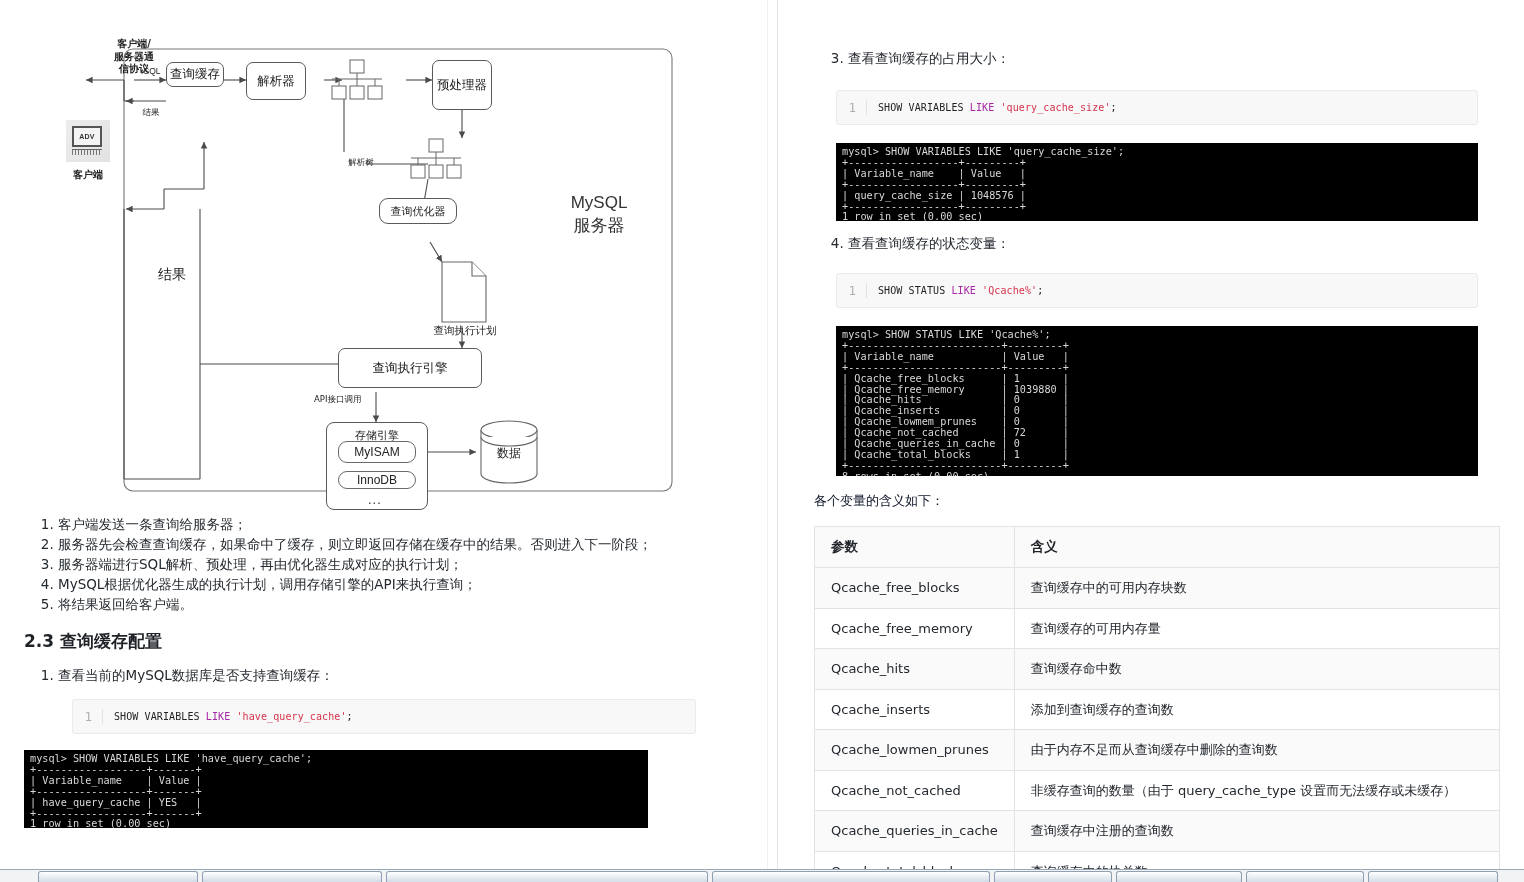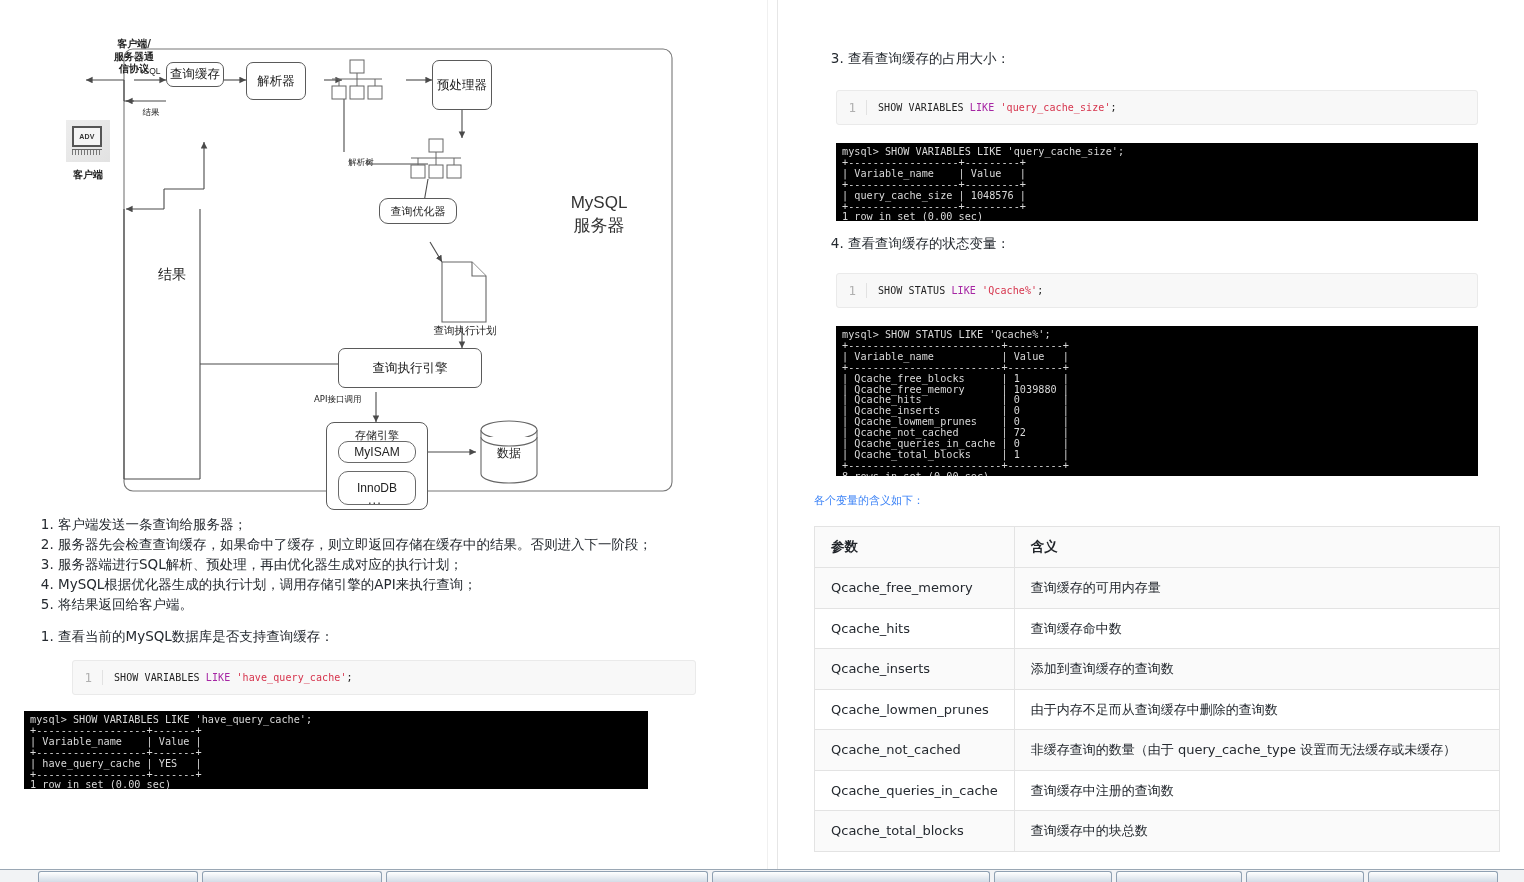--- a/index.html
+++ b/index.html
@@ -258,7 +258,7 @@
 
       <div class="engine-box" style="left:302px; top:388px; width:102px; height:88px;"></div>
       <div class="engine-title cn" style="left:318px; top:394px; width:70px; text-align:center;">存储引擎</div>
-      <div class="engine-sub" style="left:314px; top:407px; width:78px; height:22px;">MyISAM</div>
+      <div class="engine-sub" style="left:314px; top:407px; width:78px; height:22px;border-radius:9px;">MyISAM</div>
       <div class="engine-sub" style="left:314px; top:437px; width:78px; height:34px;">InnoDB</div>
       <div class="dots" style="left:344px; top:458px;">...</div>
 

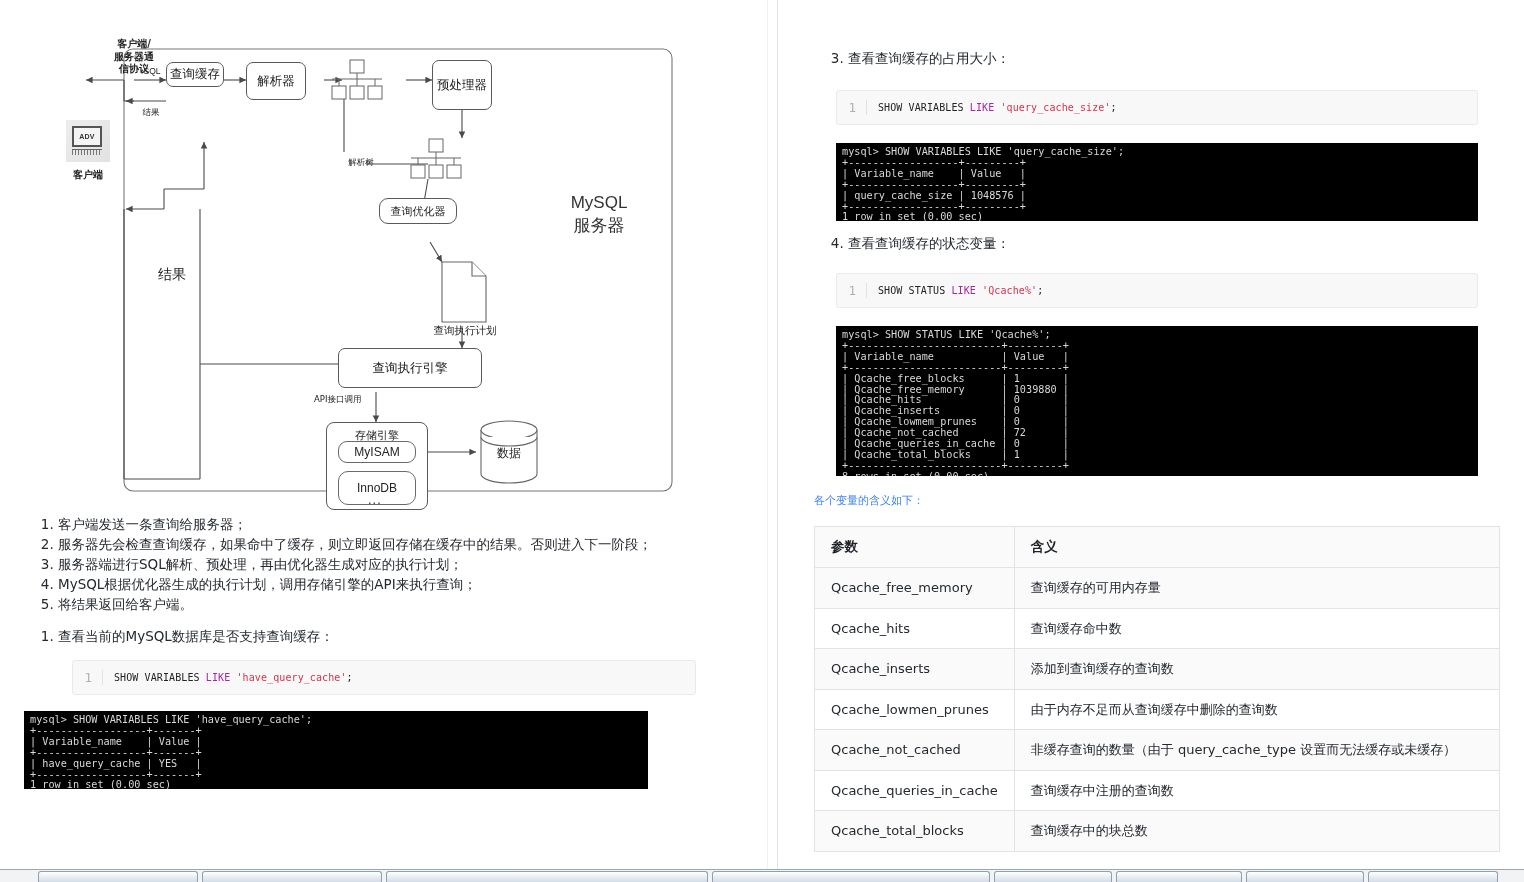--- a/index.html
+++ b/index.html
@@ -259,7 +259,7 @@
       <div class="engine-box" style="left:302px; top:388px; width:102px; height:88px;"></div>
       <div class="engine-title cn" style="left:318px; top:394px; width:70px; text-align:center;">存储引擎</div>
       <div class="engine-sub" style="left:314px; top:407px; width:78px; height:22px;border-radius:9px;">MyISAM</div>
-      <div class="engine-sub" style="left:314px; top:437px; width:78px; height:34px;">InnoDB</div>
+      <div class="engine-sub" style="left:314px; top:437px; width:78px; height:18px;">InnoDB</div>
       <div class="dots" style="left:344px; top:458px;">...</div>
 
       <div class="db-label cn" style="left:462px; top:411px; width:46px; text-align:center;">数据</div>

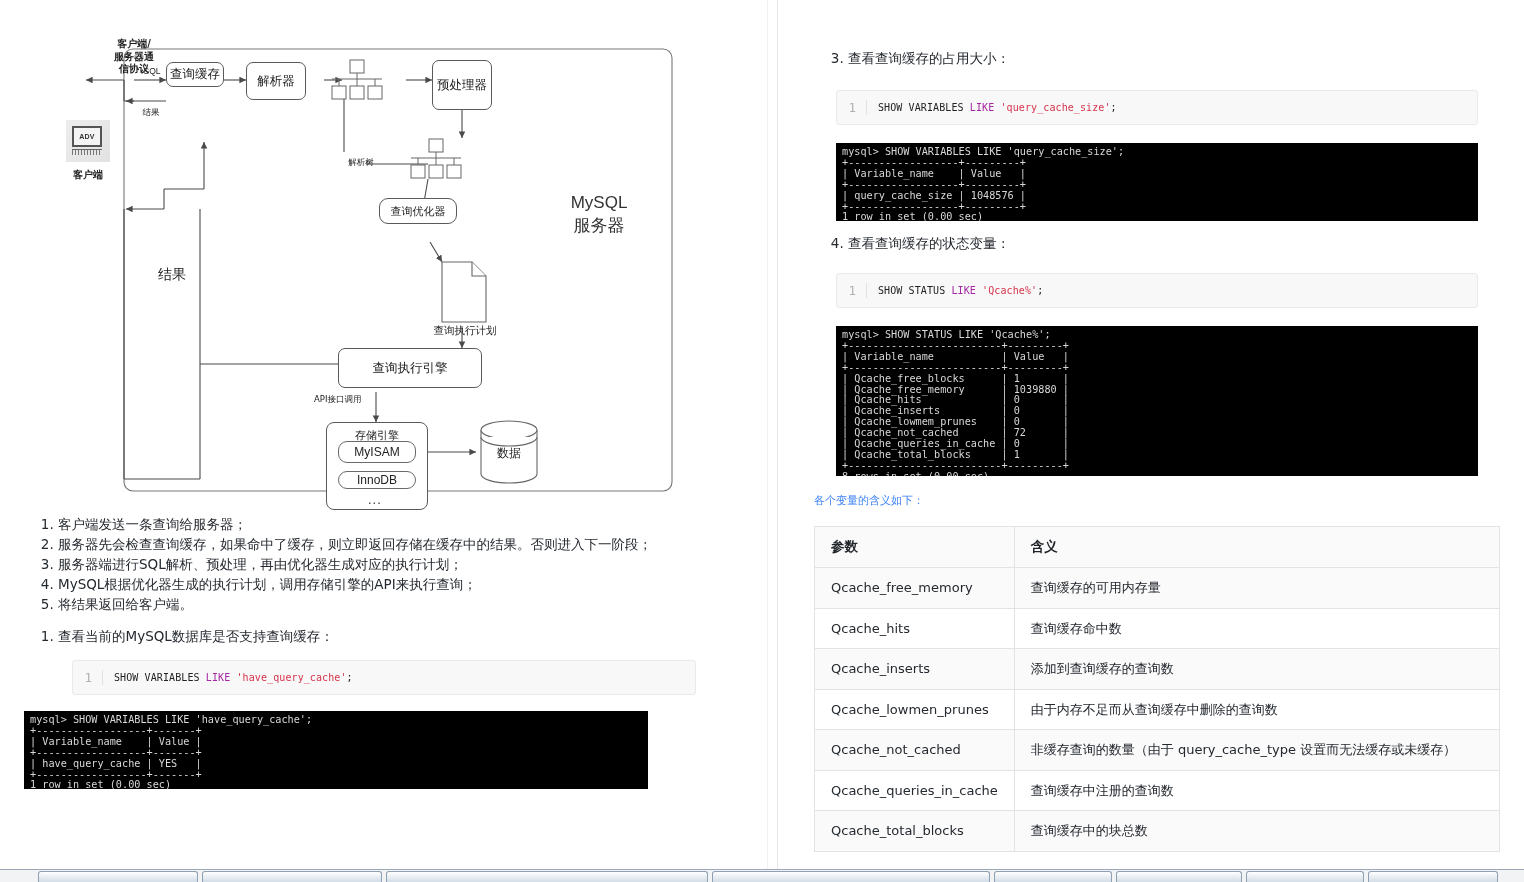--- a/index.html
+++ b/index.html
@@ -81,7 +81,7 @@
     font-size: 17px; font-weight: 700; margin: 16px 0 0 0; color: #1f2328;
     font-family: "DejaVu Sans", sans-serif;
   }
-  .para { font-size: 11px; line-height: 22px; color:#3b82f6; font-family:"DejaVu Sans", sans-serif; }
+  .para { font-size: 13px; line-height: 22px; color:#0f172a; font-family:"DejaVu Sans", sans-serif; }
 
   
   .codeblock {

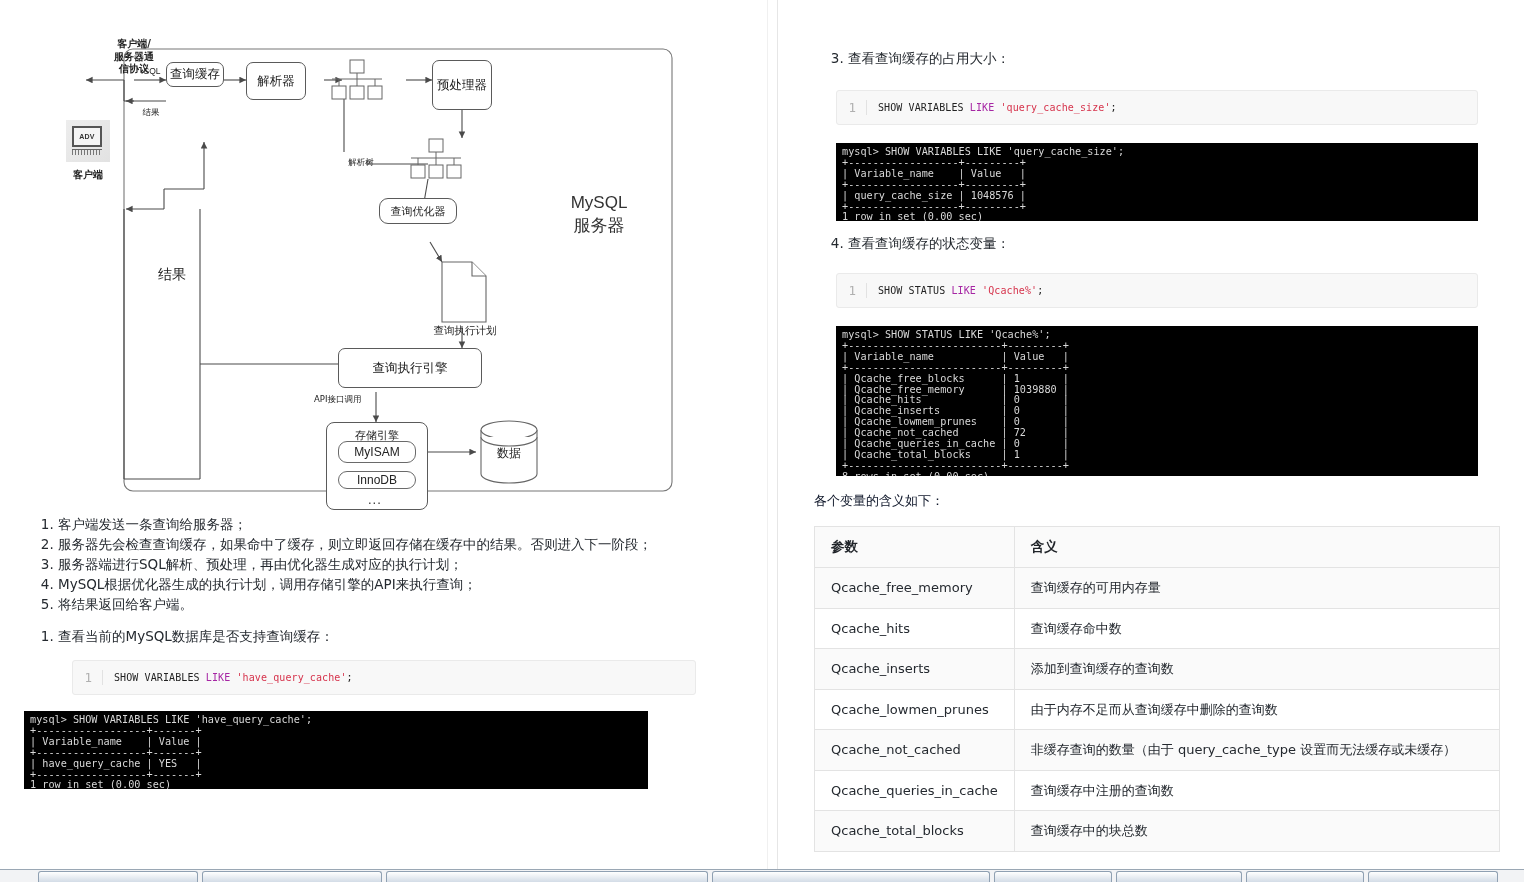--- a/index.html
+++ b/index.html
@@ -347,6 +347,10 @@
       </thead>
       <tbody>
         <tr>
+          <td class="param">Qcache_free_blocks</td>
+          <td>查询缓存中的可用内存块数</td>
+        </tr>
+        <tr>
           <td class="param">Qcache_free_memory</td>
           <td>查询缓存的可用内存量</td>
         </tr>

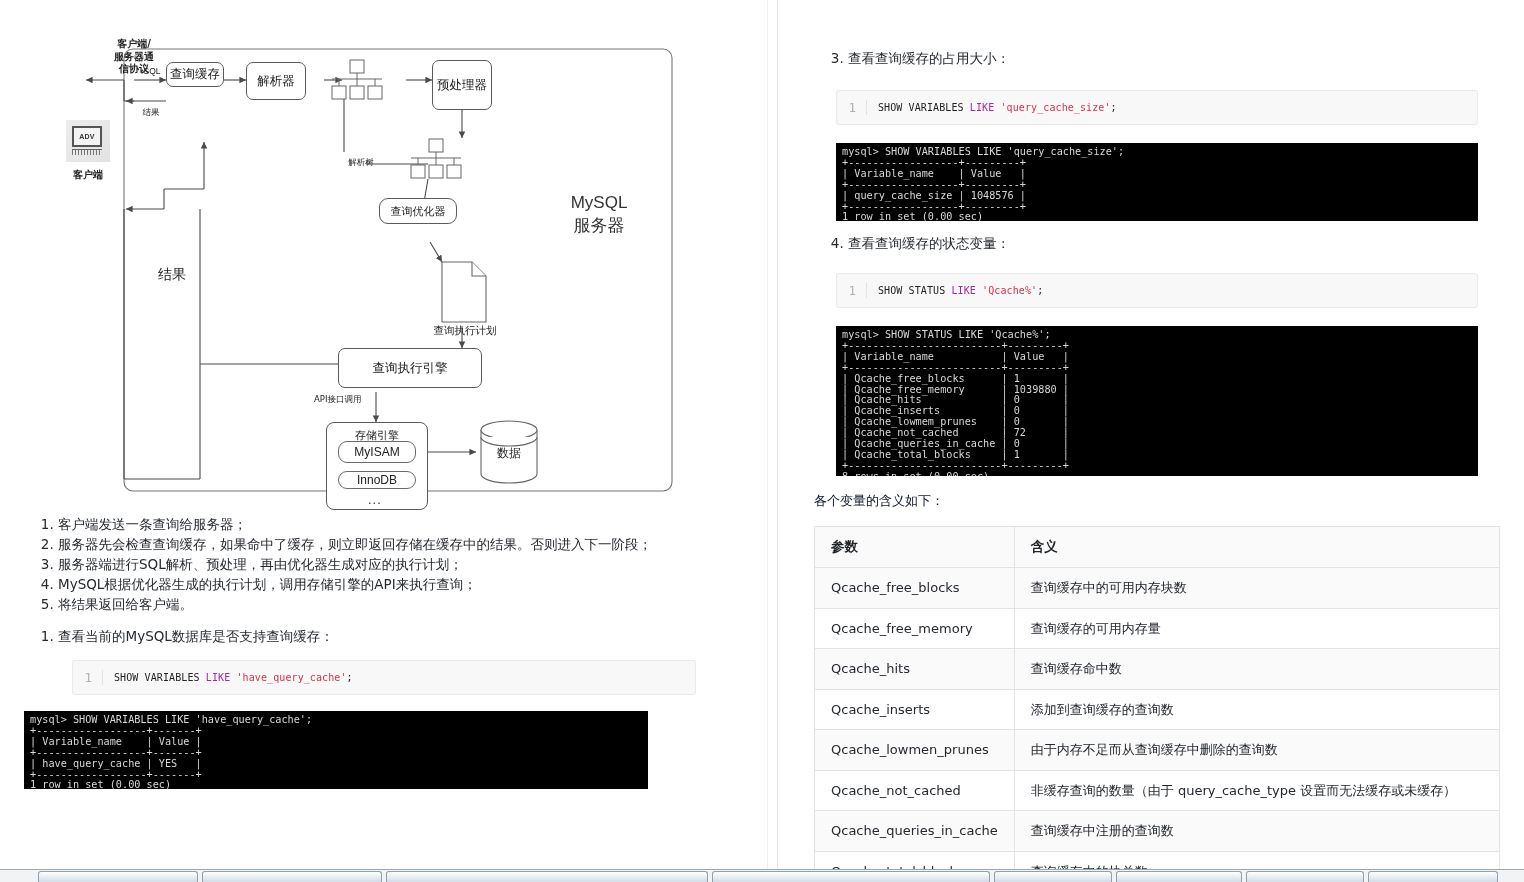--- a/index.html
+++ b/index.html
@@ -273,6 +273,7 @@
       <li>将结果返回给客户端。</li>
     </ol>
 
+    <h2 class="sec">2.3 查询缓存配置</h2>
 
     <ol class="olist" style="margin-top:12px;">
       <li>查看当前的MySQL数据库是否支持查询缓存：</li>

